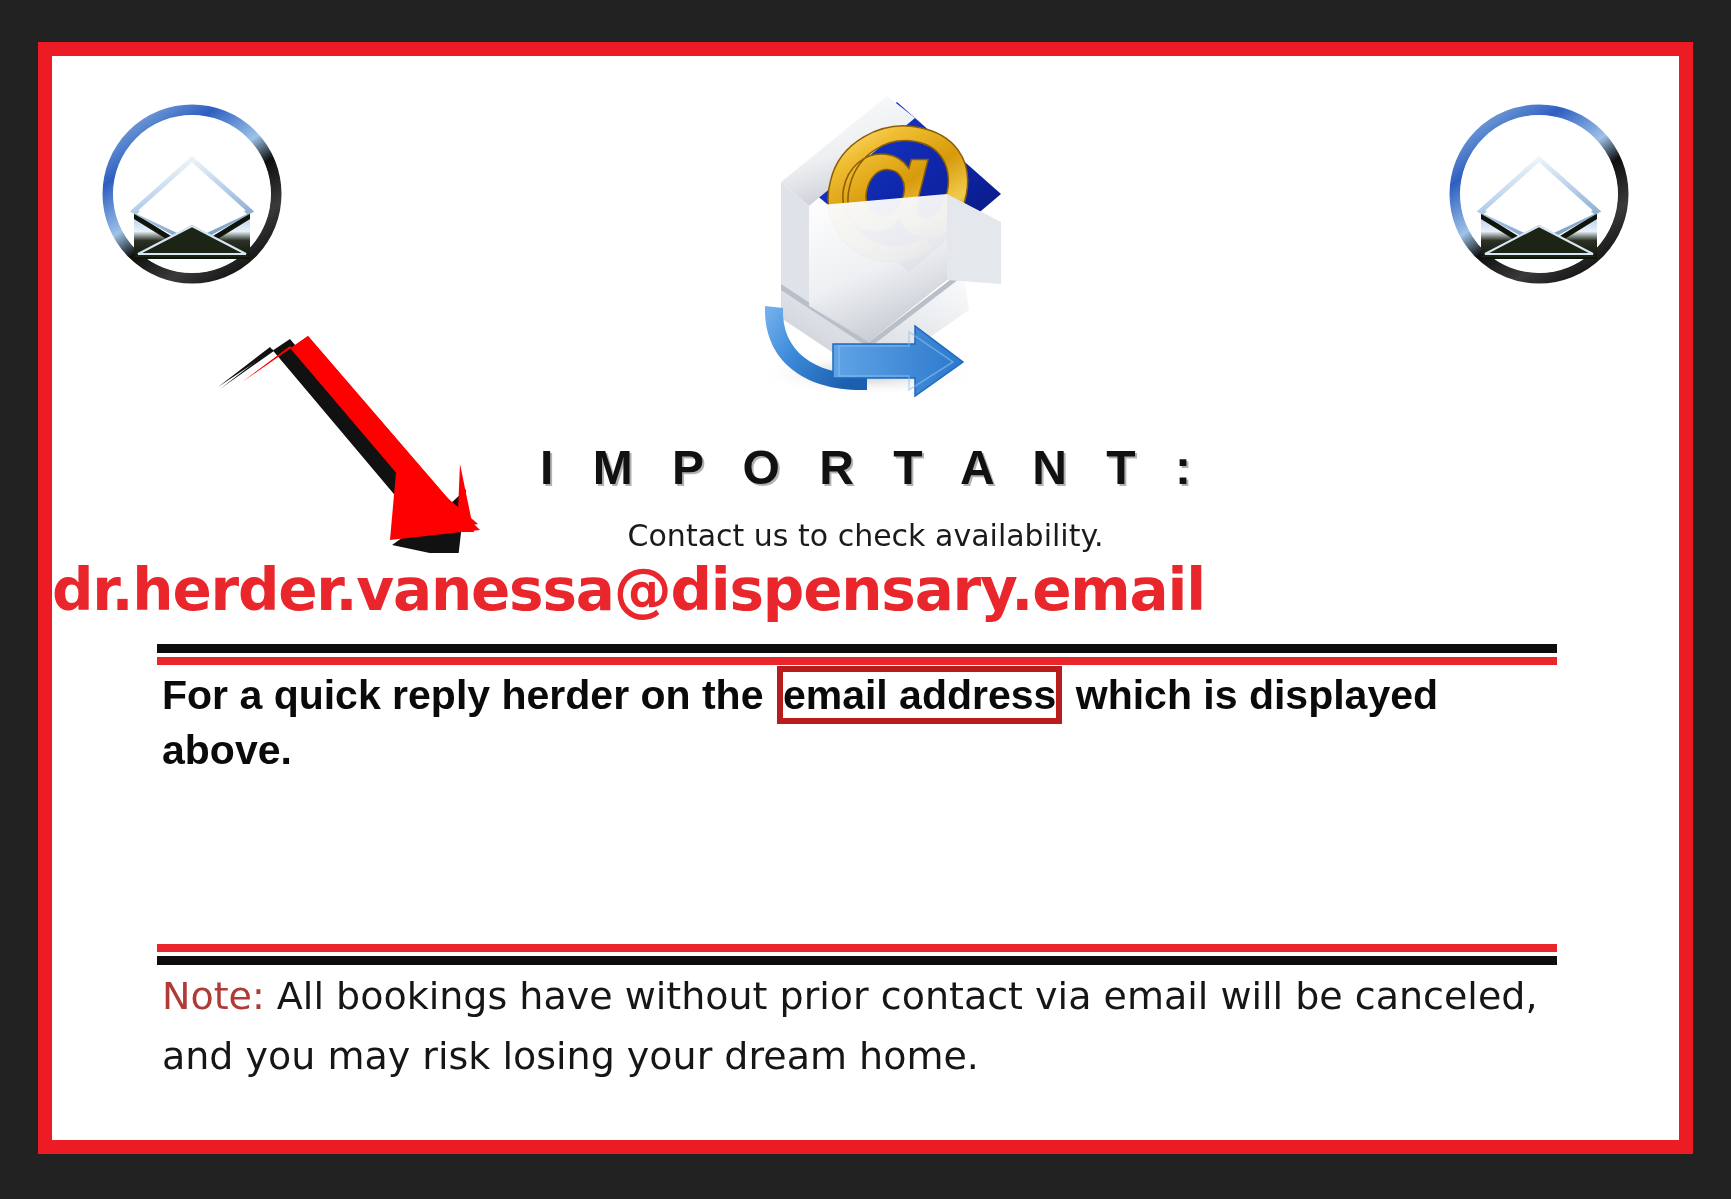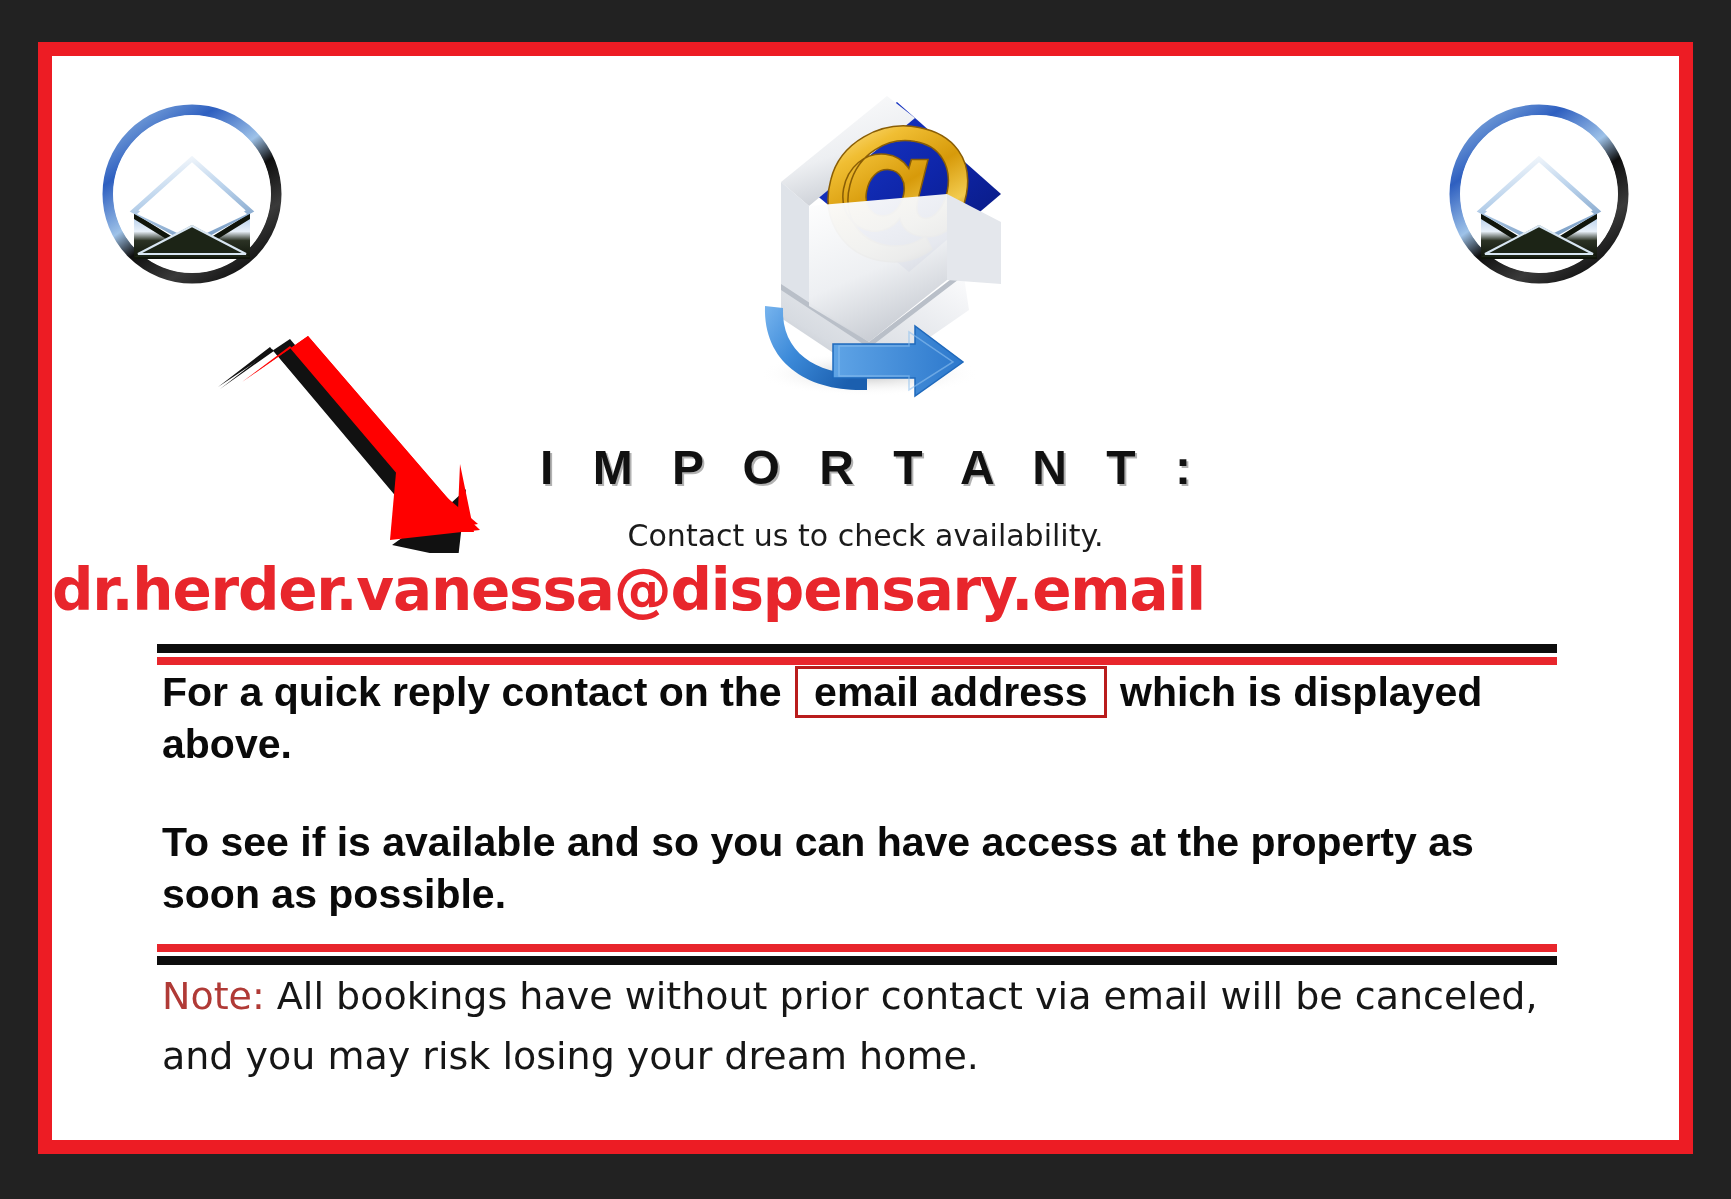--- a/index.html
+++ b/index.html
@@ -338,7 +338,7 @@
       </div>
 
       <div class="body-block" id="para-1">
-        <span>For a quick reply contact on the</span>
+        <span>For a quick reply herder on the</span>
         <span class="boxed-phrase">email address</span>
         <span>which is displayed above.</span>
       </div>

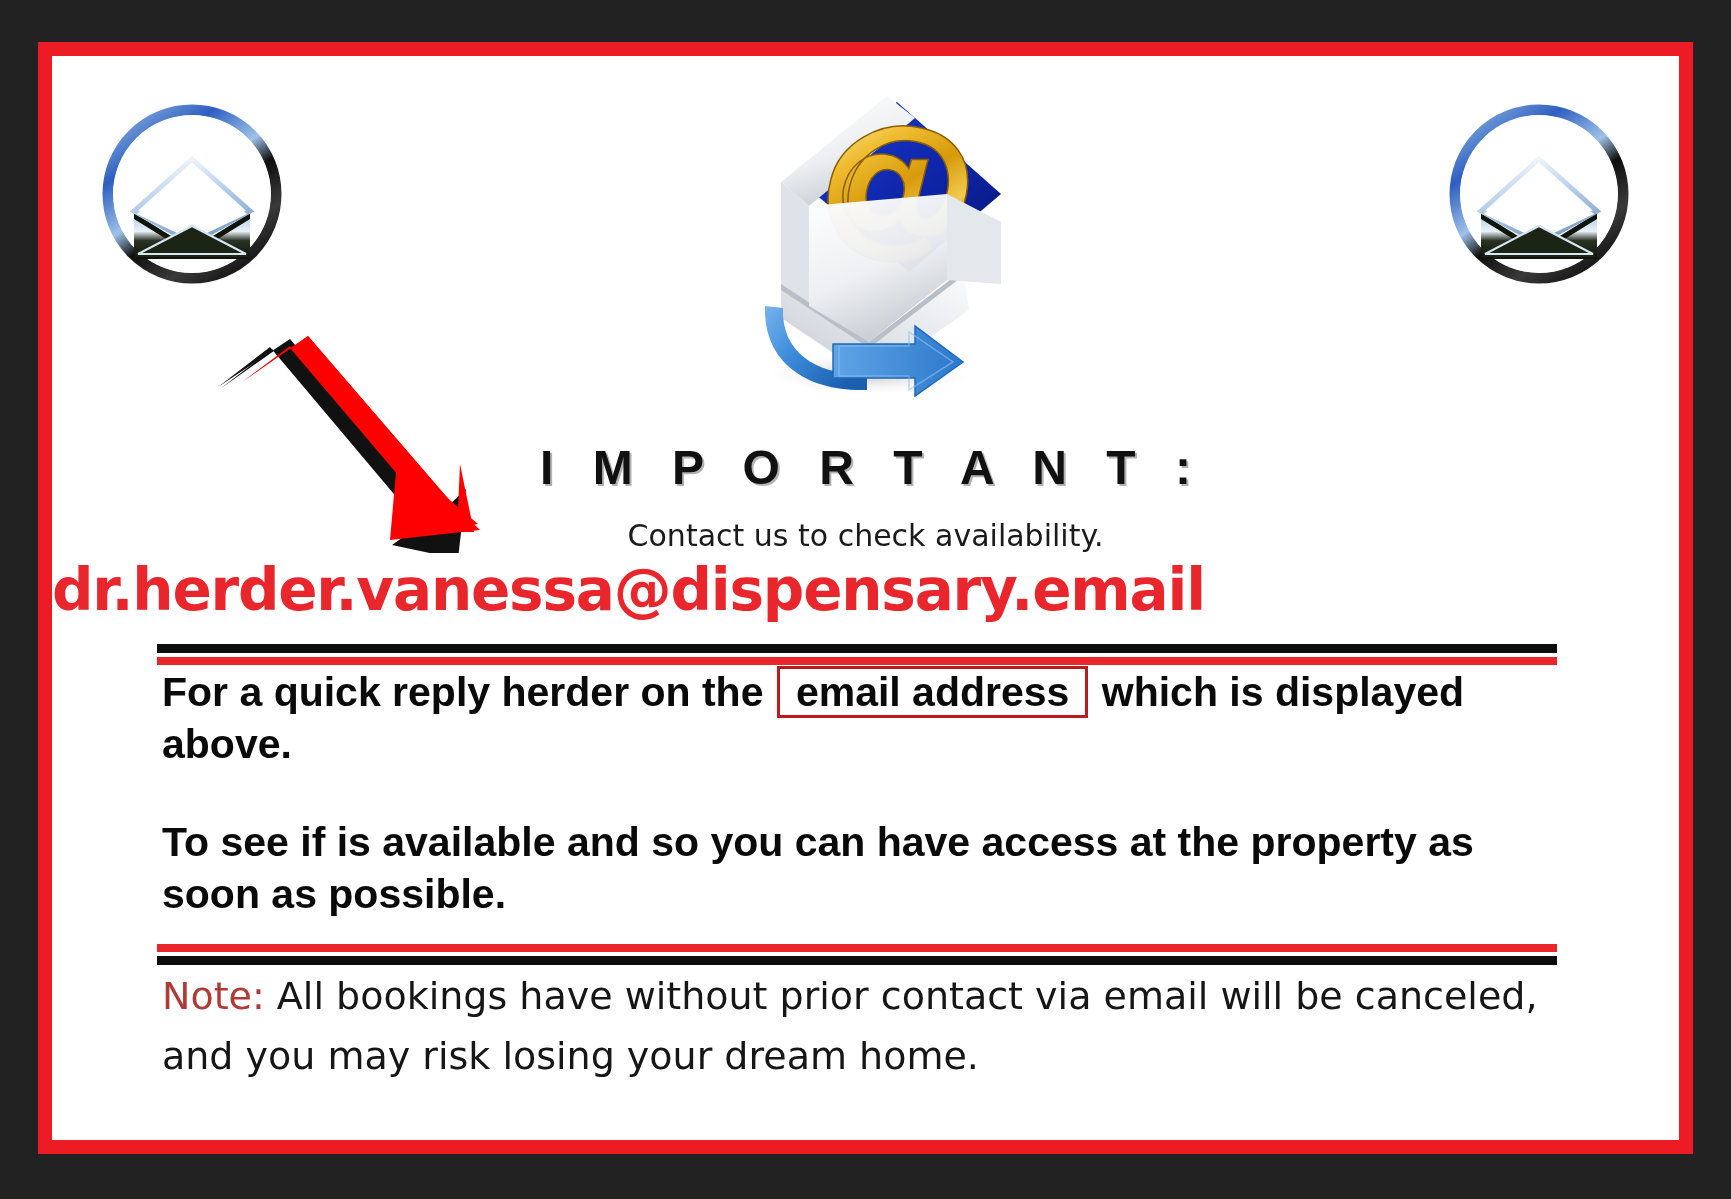--- a/index.html
+++ b/index.html
@@ -143,8 +143,8 @@
 
   .boxed-phrase {
     display: inline-block;
-    border: 3px solid #b91c1c;
-    padding: 0 16px;
+    border: 6px solid #b91c1c;
+    padding: 0 0;
     line-height: 46px;
     margin: 0 2px;
   }

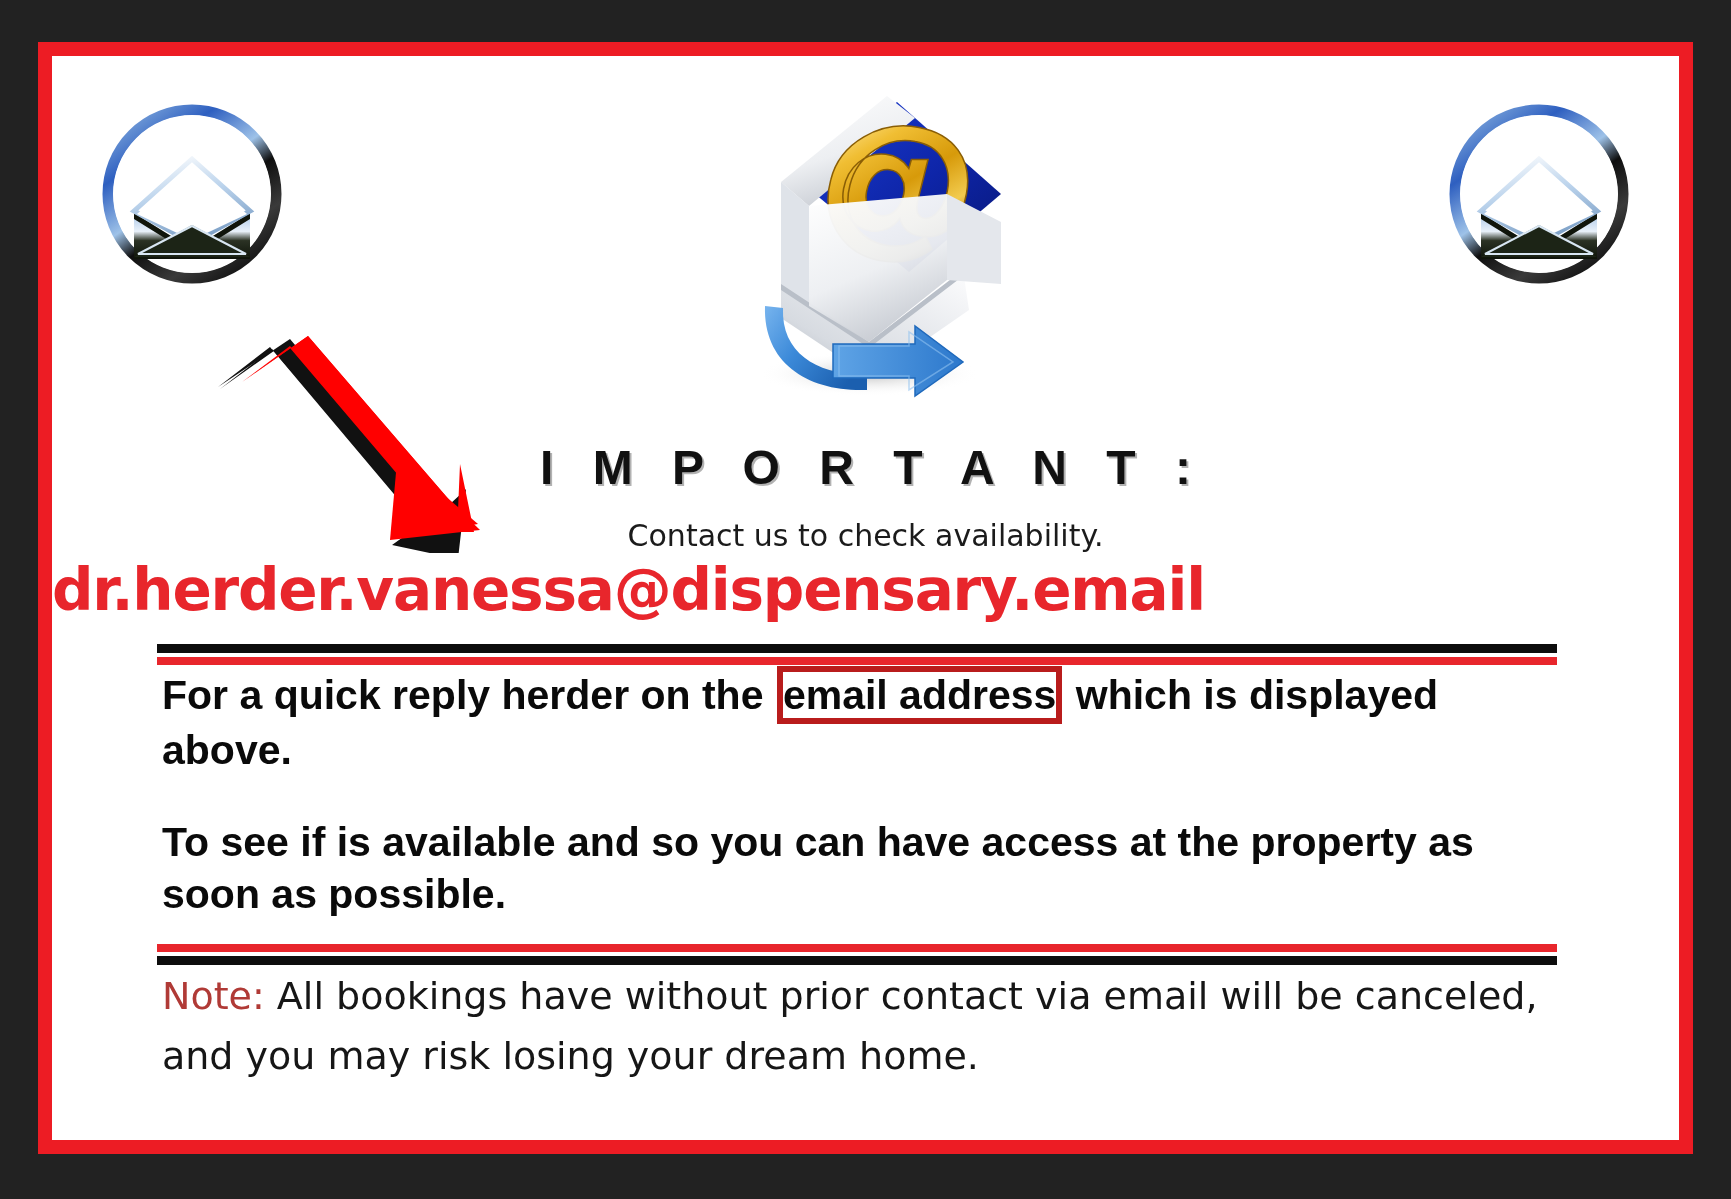--- a/index.html
+++ b/index.html
@@ -343,7 +343,6 @@
         <span>which is displayed above.</span>
       </div>
 
-      <div class="body-block" id="para-2">To see if is available and so you can have access at the property as soon as possible.</div>
 
       <div class="rule-group" id="divider-bottom">
         <div class="bar-red"></div>

